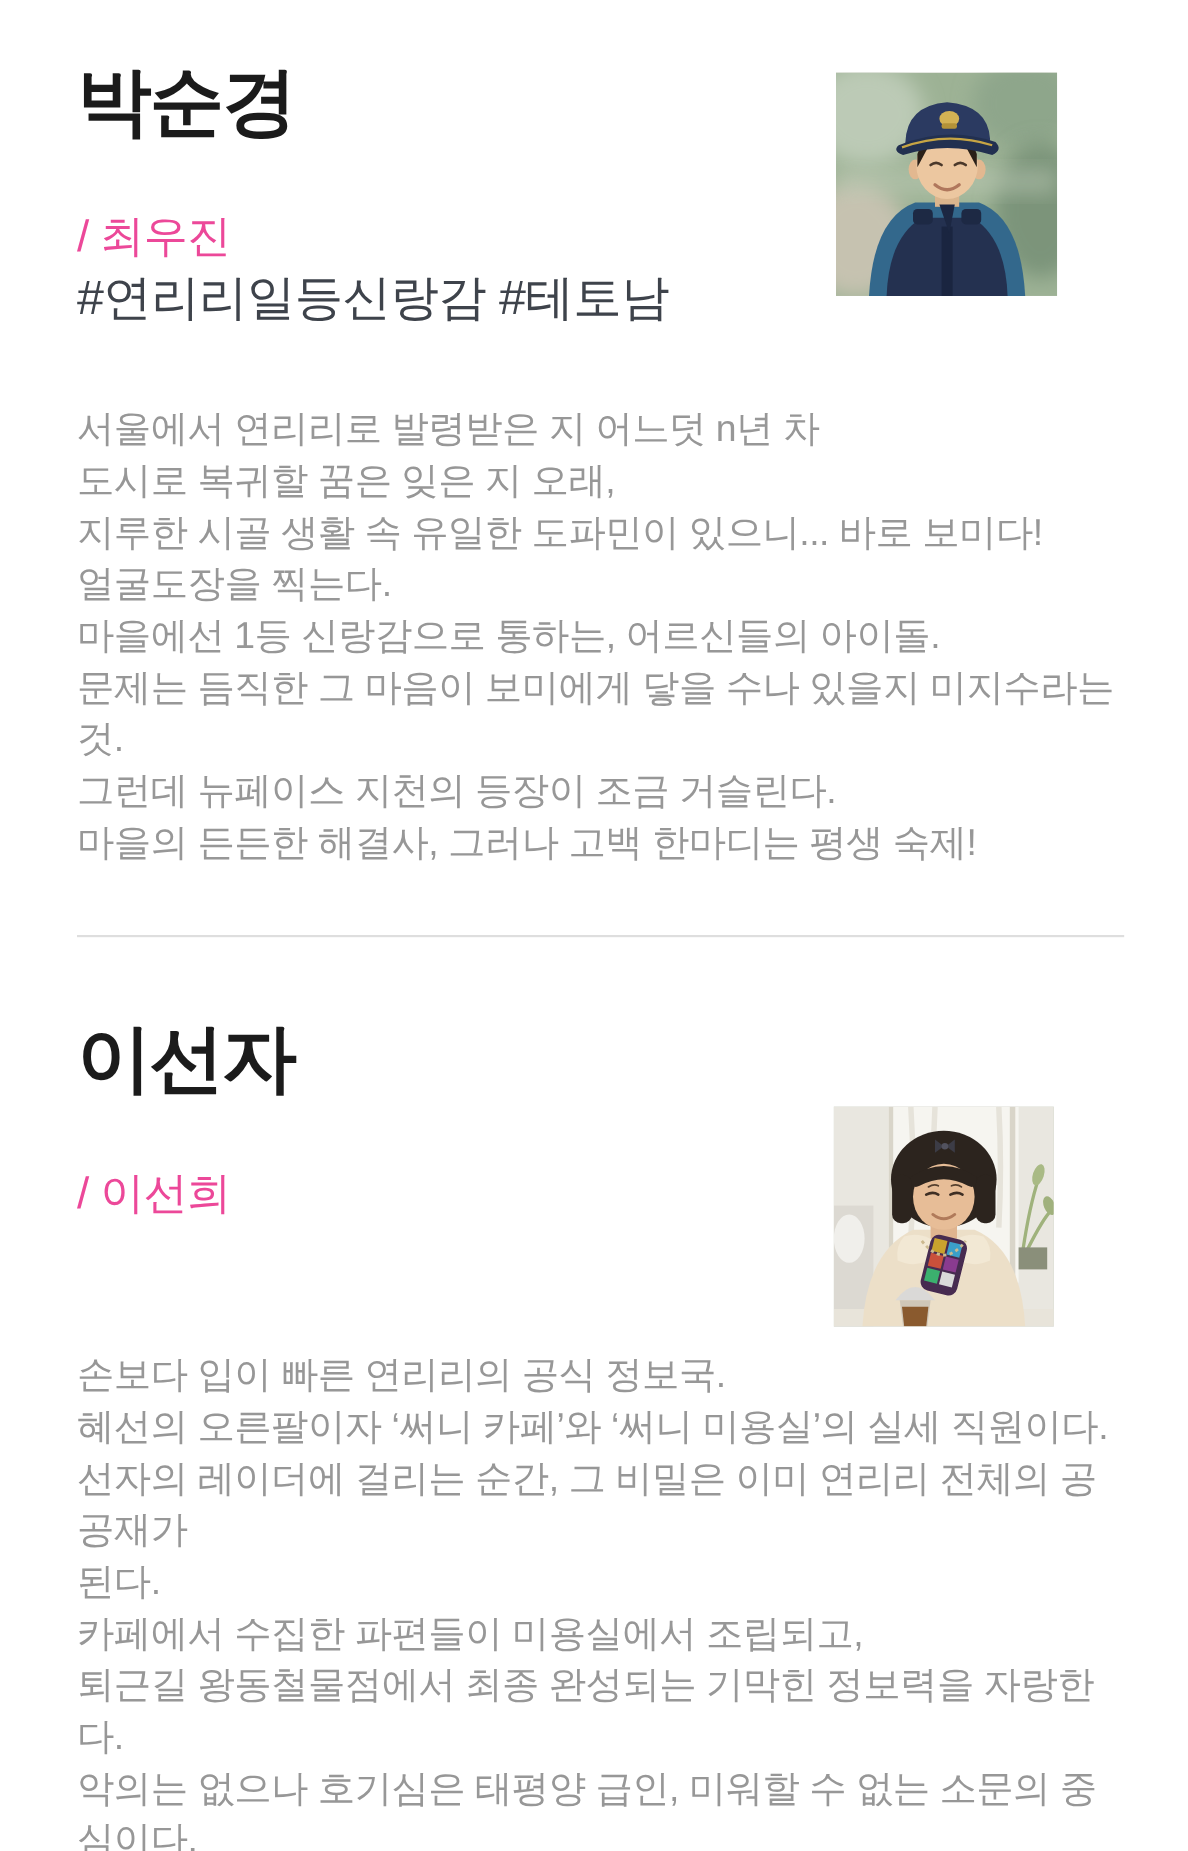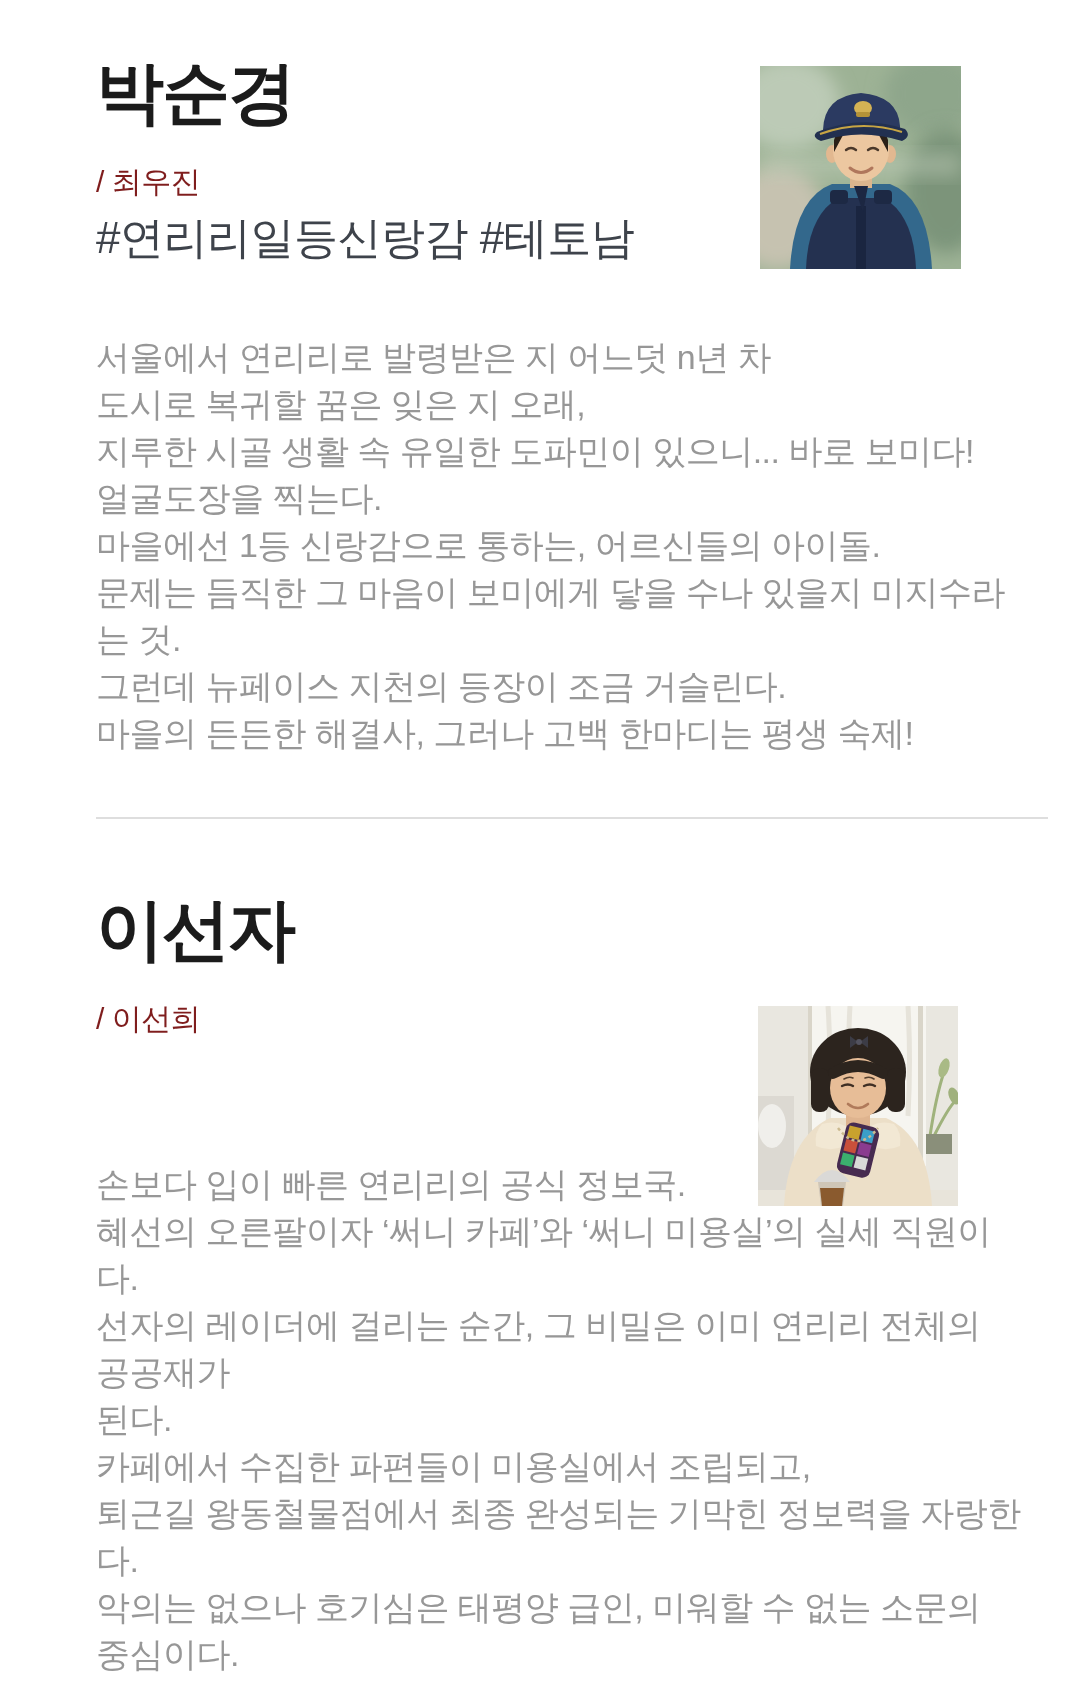--- a/index.html
+++ b/index.html
@@ -9,7 +9,7 @@
     width:1080px;
     height:1683px;
     background:#ffffff;
-    padding:58px 58px 0 96px;
+    padding:58px 58px 0 70px;
     font-family:"Liberation Sans","DejaVu Sans",sans-serif;
     overflow:hidden;
   }

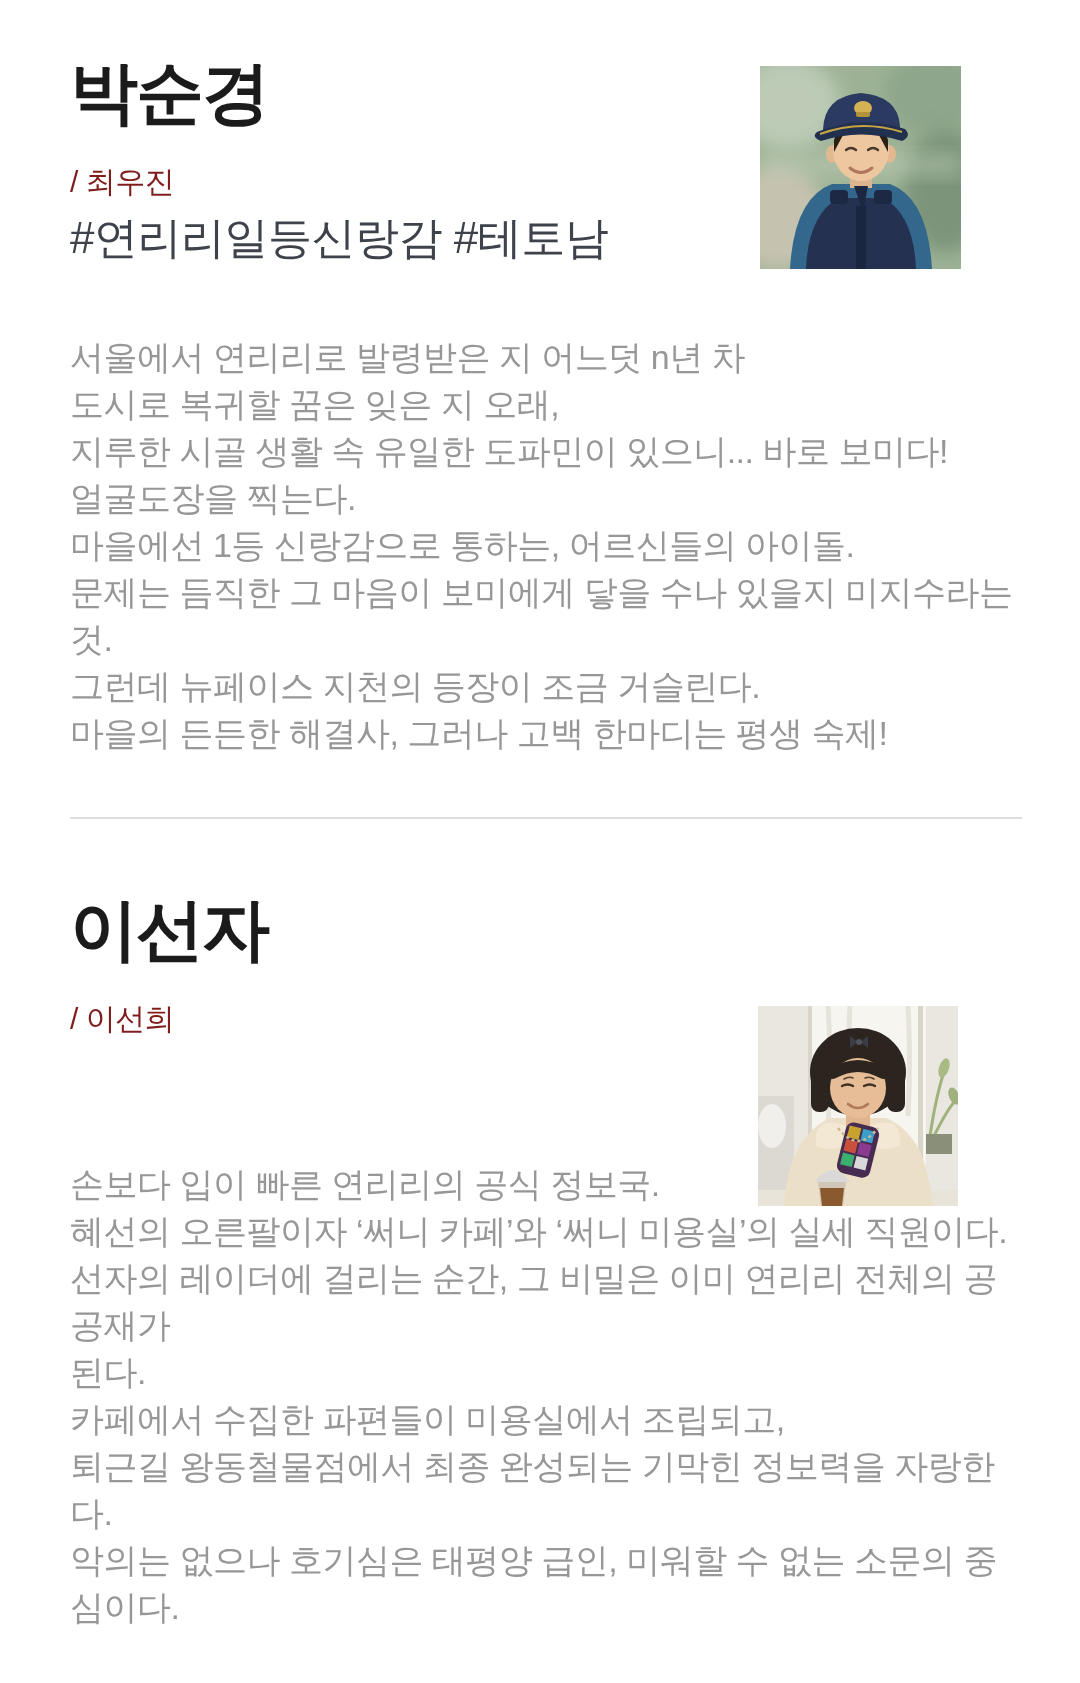--- a/index.html
+++ b/index.html
@@ -21,10 +21,10 @@
     letter-spacing:-2px;
   }
   .actor {
-    margin-top:38px;
-    font-size:30px;
+    margin-top:71px;
+    font-size:40px;
     line-height:36px;
-    color:#7f1d1d;
+    color:#ec4899;
     letter-spacing:-0.5px;
   }
   .hashtags {

